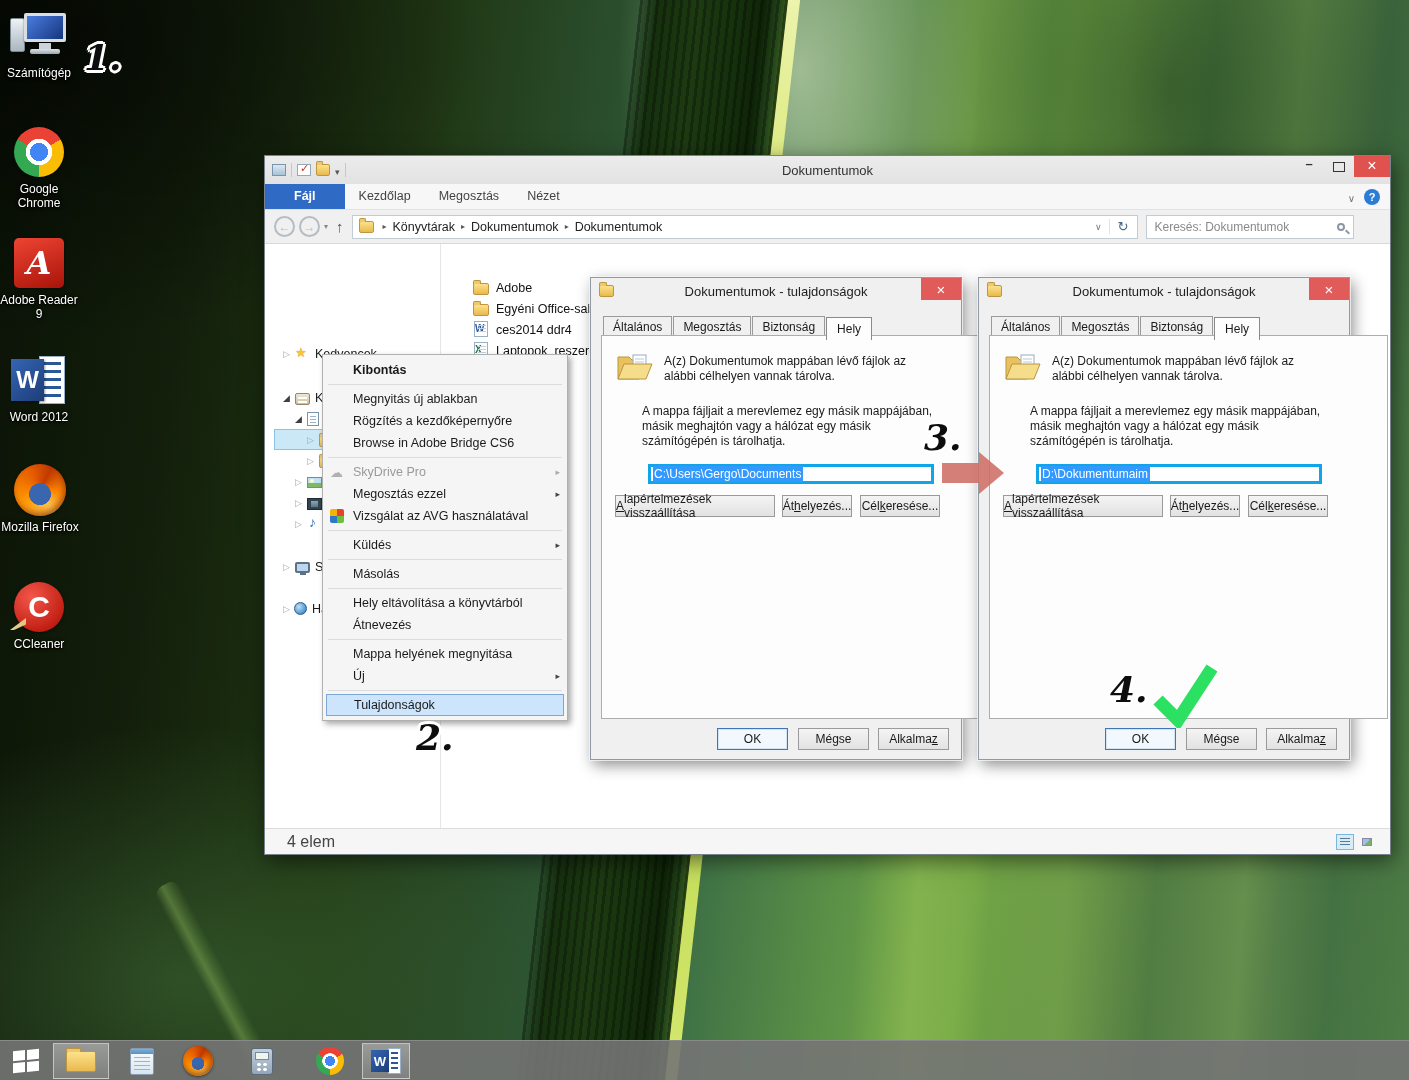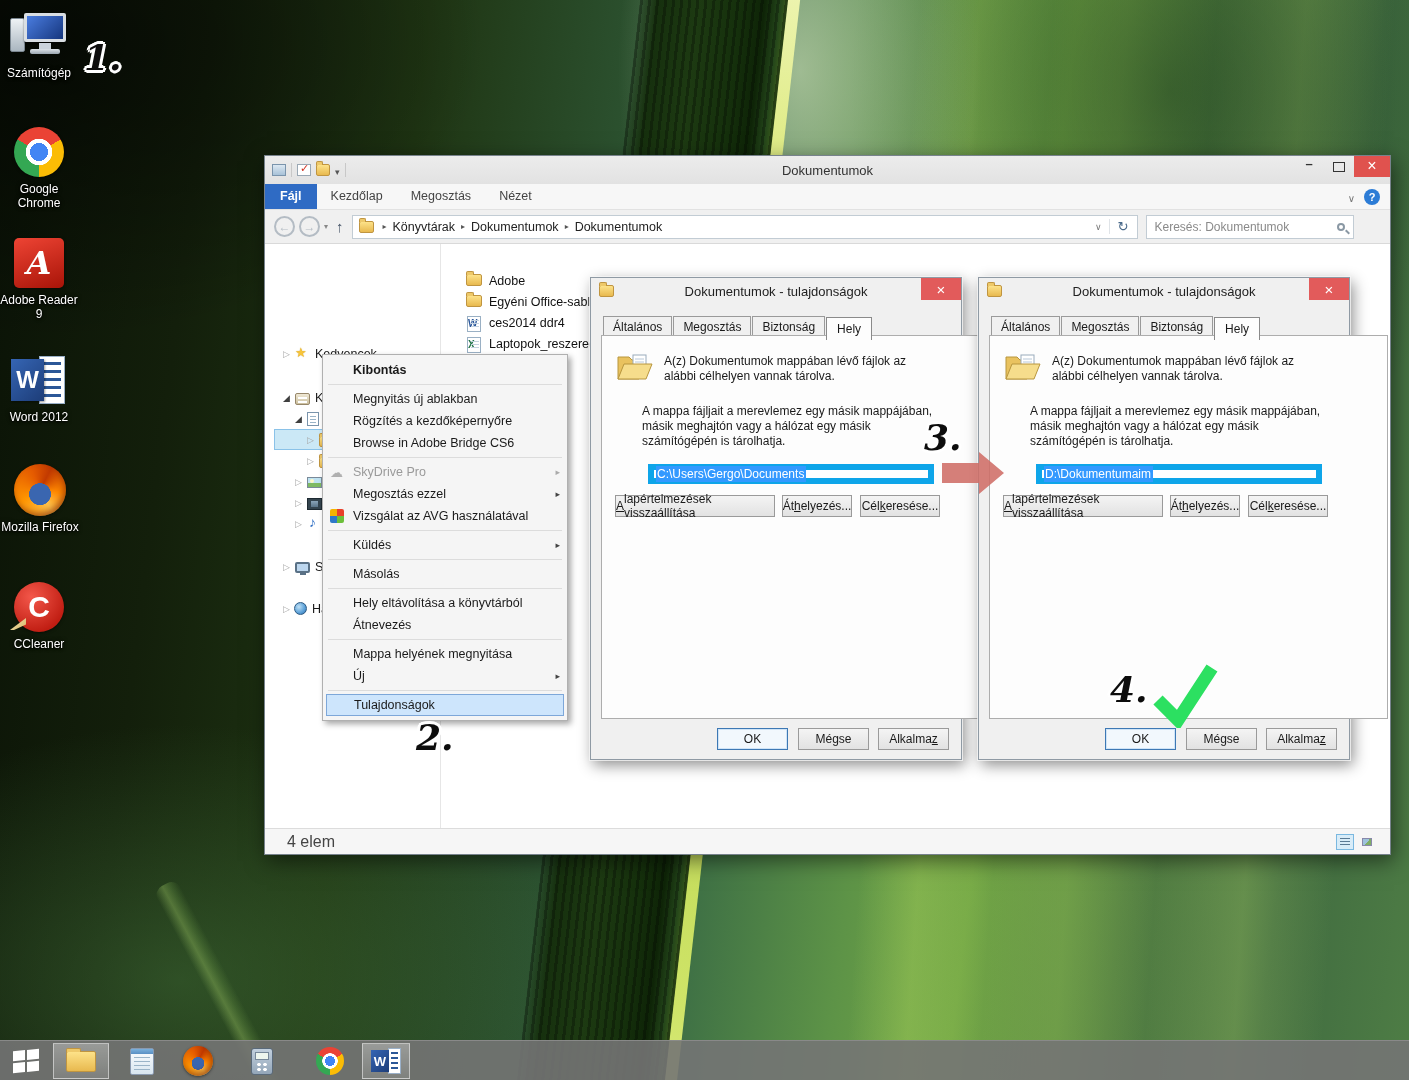--- a/index.html
+++ b/index.html
@@ -76,7 +76,7 @@
 .wb-close::before{content:"×";font-size:16px;margin-top:-2px}
 .ribbonrow{position:absolute;left:0;top:28px;right:0;height:26px;background:#f7f7f7;border-bottom:1px solid #e2e2e2;display:flex;align-items:stretch}
 .rtab{padding:5px 14px 0;font-size:12.5px;color:#444}
-.rtab-file{background:#2f6bc4;color:#fff;padding:5px 15px 0;font-weight:bold}
+.rtab-file{background:#2f6bc4;color:#fff;padding:5px 29px 0;font-weight:bold}
 .ribright{margin-left:auto;display:flex;align-items:center;gap:9px;padding-right:10px}
 .ribchev::before{content:"∨";color:#777;font-size:10px}
 .help{width:16px;height:16px;border-radius:50%;background:#2c7cd6;color:#fff;font-size:11px;font-weight:bold;display:flex;align-items:center;justify-content:center}

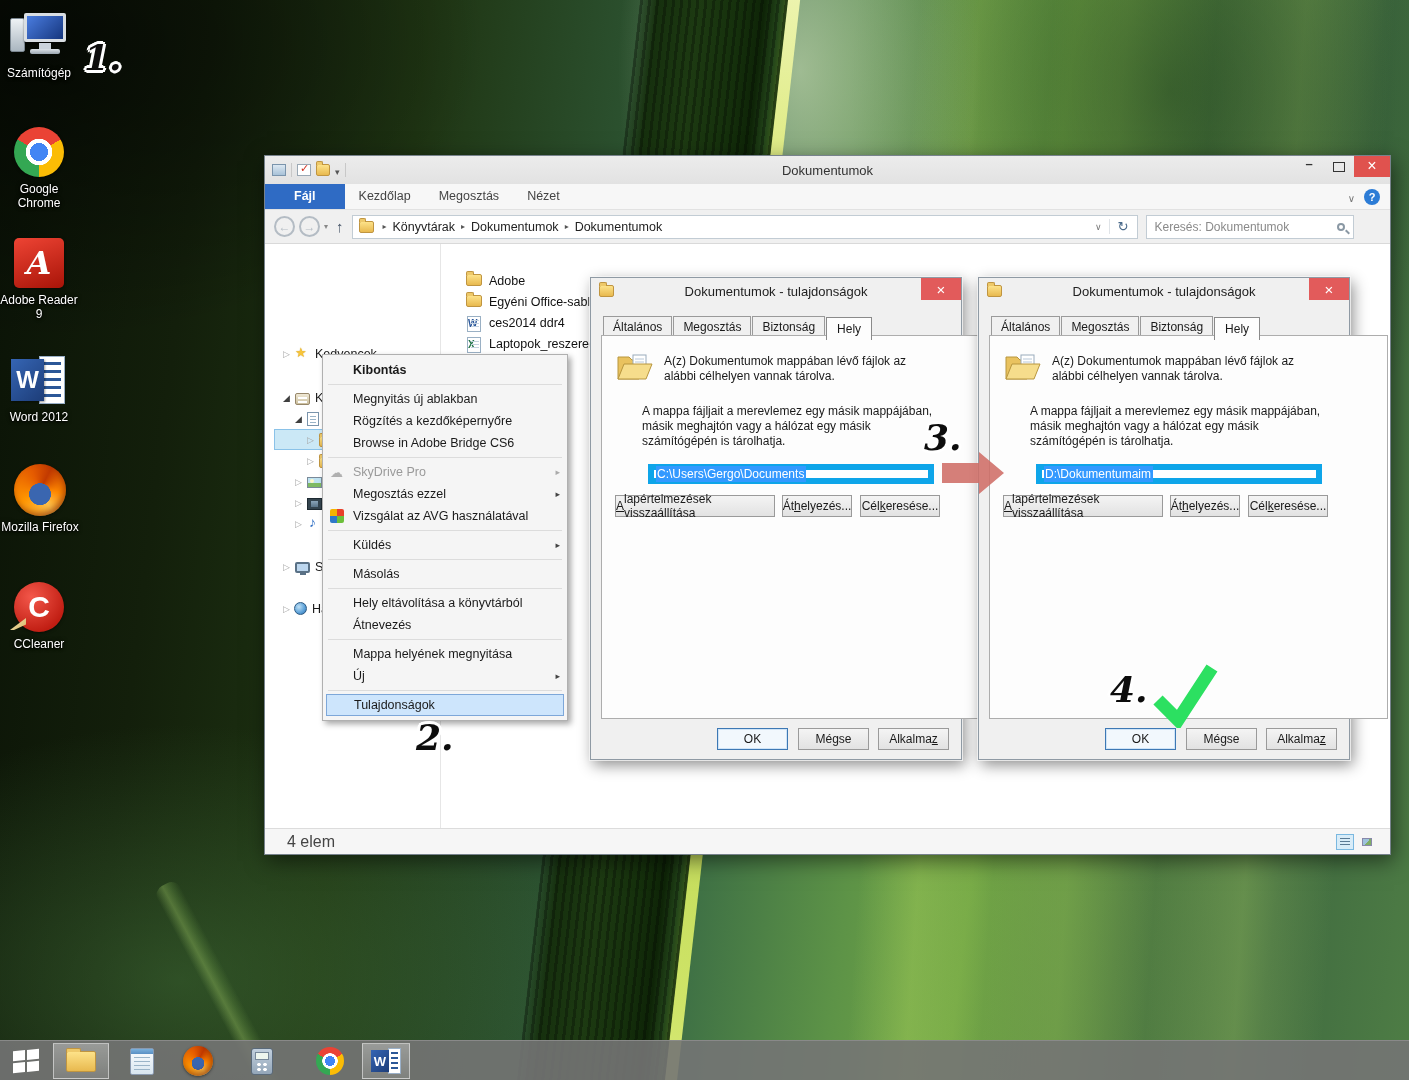--- a/index.html
+++ b/index.html
@@ -136,7 +136,7 @@
 .fhsort{position:absolute;top:-4px;left:108px;color:#8a98a8;font-size:9px}
 .fhsort::before{content:"▴"}
 .fhsep{position:absolute;top:2px;width:1px;height:18px;background:#e4e8ec}
-.frow{position:absolute;left:13px;height:21px;display:flex;align-items:flex-start;font-size:12.5px;color:#111}
+.frow{position:absolute;left:20px;height:21px;display:flex;align-items:flex-end;font-size:12.5px;color:#111}
 .fico{width:16px;height:12px;margin:0 7px 0 4px;flex:none}
 .doc{position:relative;width:14px;height:16px;background:#fff;border:1px solid #9ab0c4;flex:none;margin:0 8px 0 5px}
 .doc::before{position:absolute;left:0px;top:1px;font-size:10px;font-weight:bold}

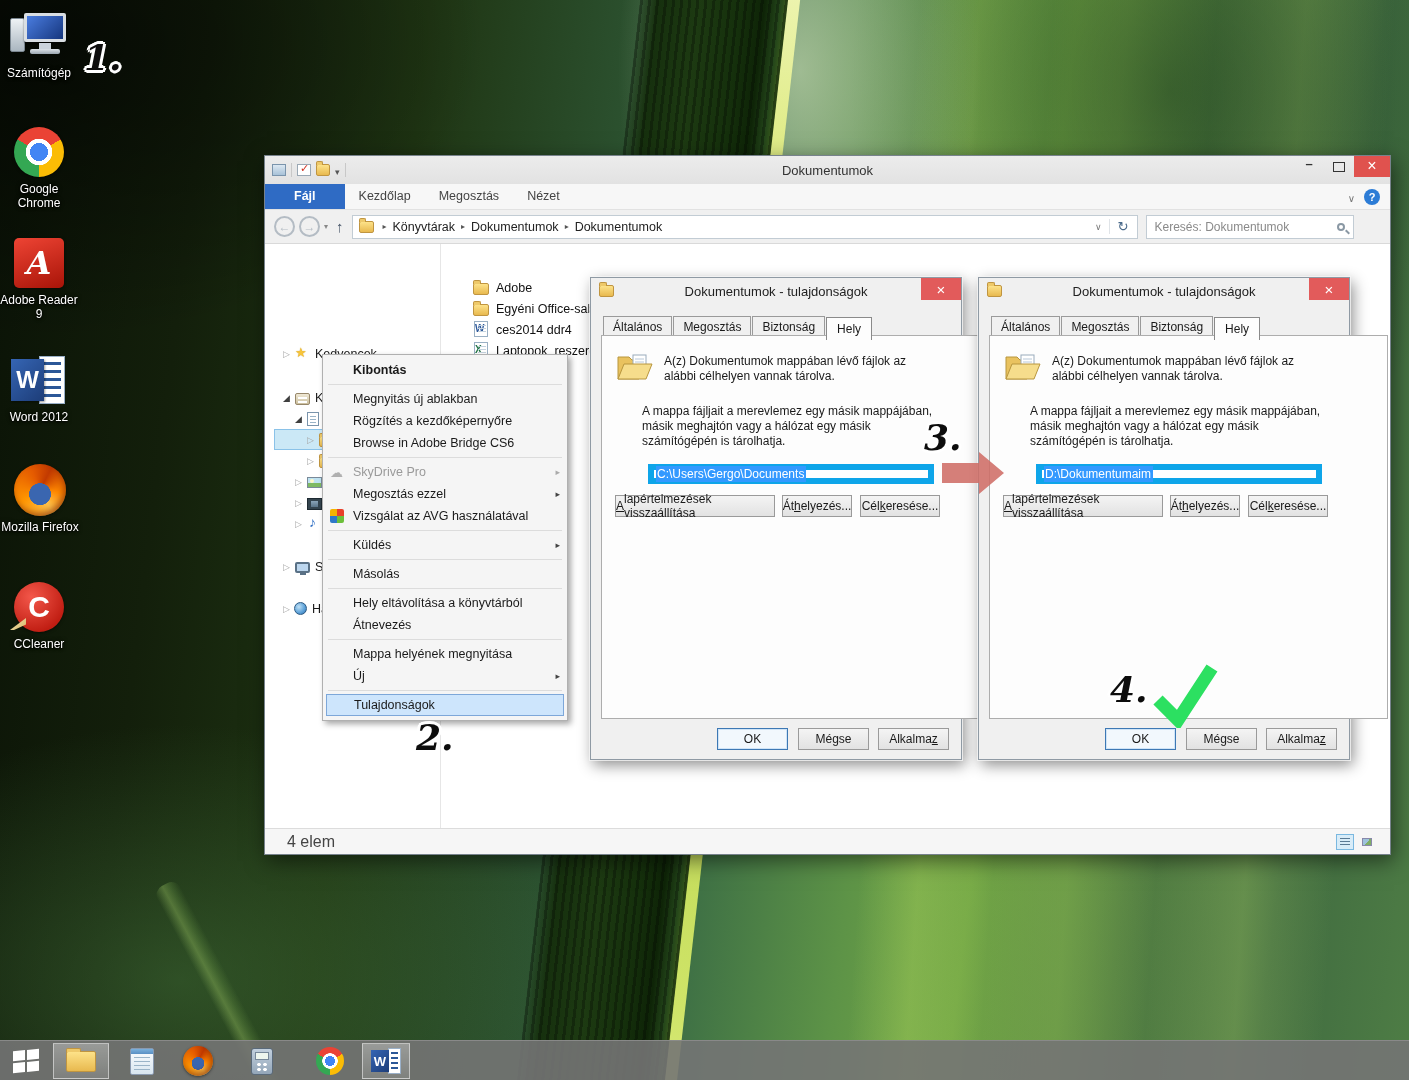--- a/index.html
+++ b/index.html
@@ -180,7 +180,7 @@
 .dfold{position:absolute;left:14px;top:16px}
 .dintro{position:absolute;left:62px;top:18px;width:276px;line-height:15px}
 .ddesc{position:absolute;left:40px;top:68px;width:300px;line-height:15px}
-.dpath{position:absolute;left:46px;top:128px;width:286px;height:20px;background:#fff;border:6px solid #0ea5e9;display:flex;align-items:center;padding-left:2px;font-size:12px}
+.dpath{position:absolute;left:46px;top:128px;width:286px;height:20px;background:#fff;border:3px solid #0ea5e9;display:flex;align-items:center;padding-left:2px;font-size:12px}
 .dpath span{background:#3399ff;color:#fff;padding:1px 2px 1px 1px}
 .dbtnrow .btn{position:absolute;top:159px;height:22px}
 .btn{background:linear-gradient(#f4f4f4,#e2e2e2);border:1px solid #9a9a9a;font-size:12px;color:#1a1a1a;display:flex;align-items:center;justify-content:center;font-family:"Liberation Sans","DejaVu Sans",sans-serif}

